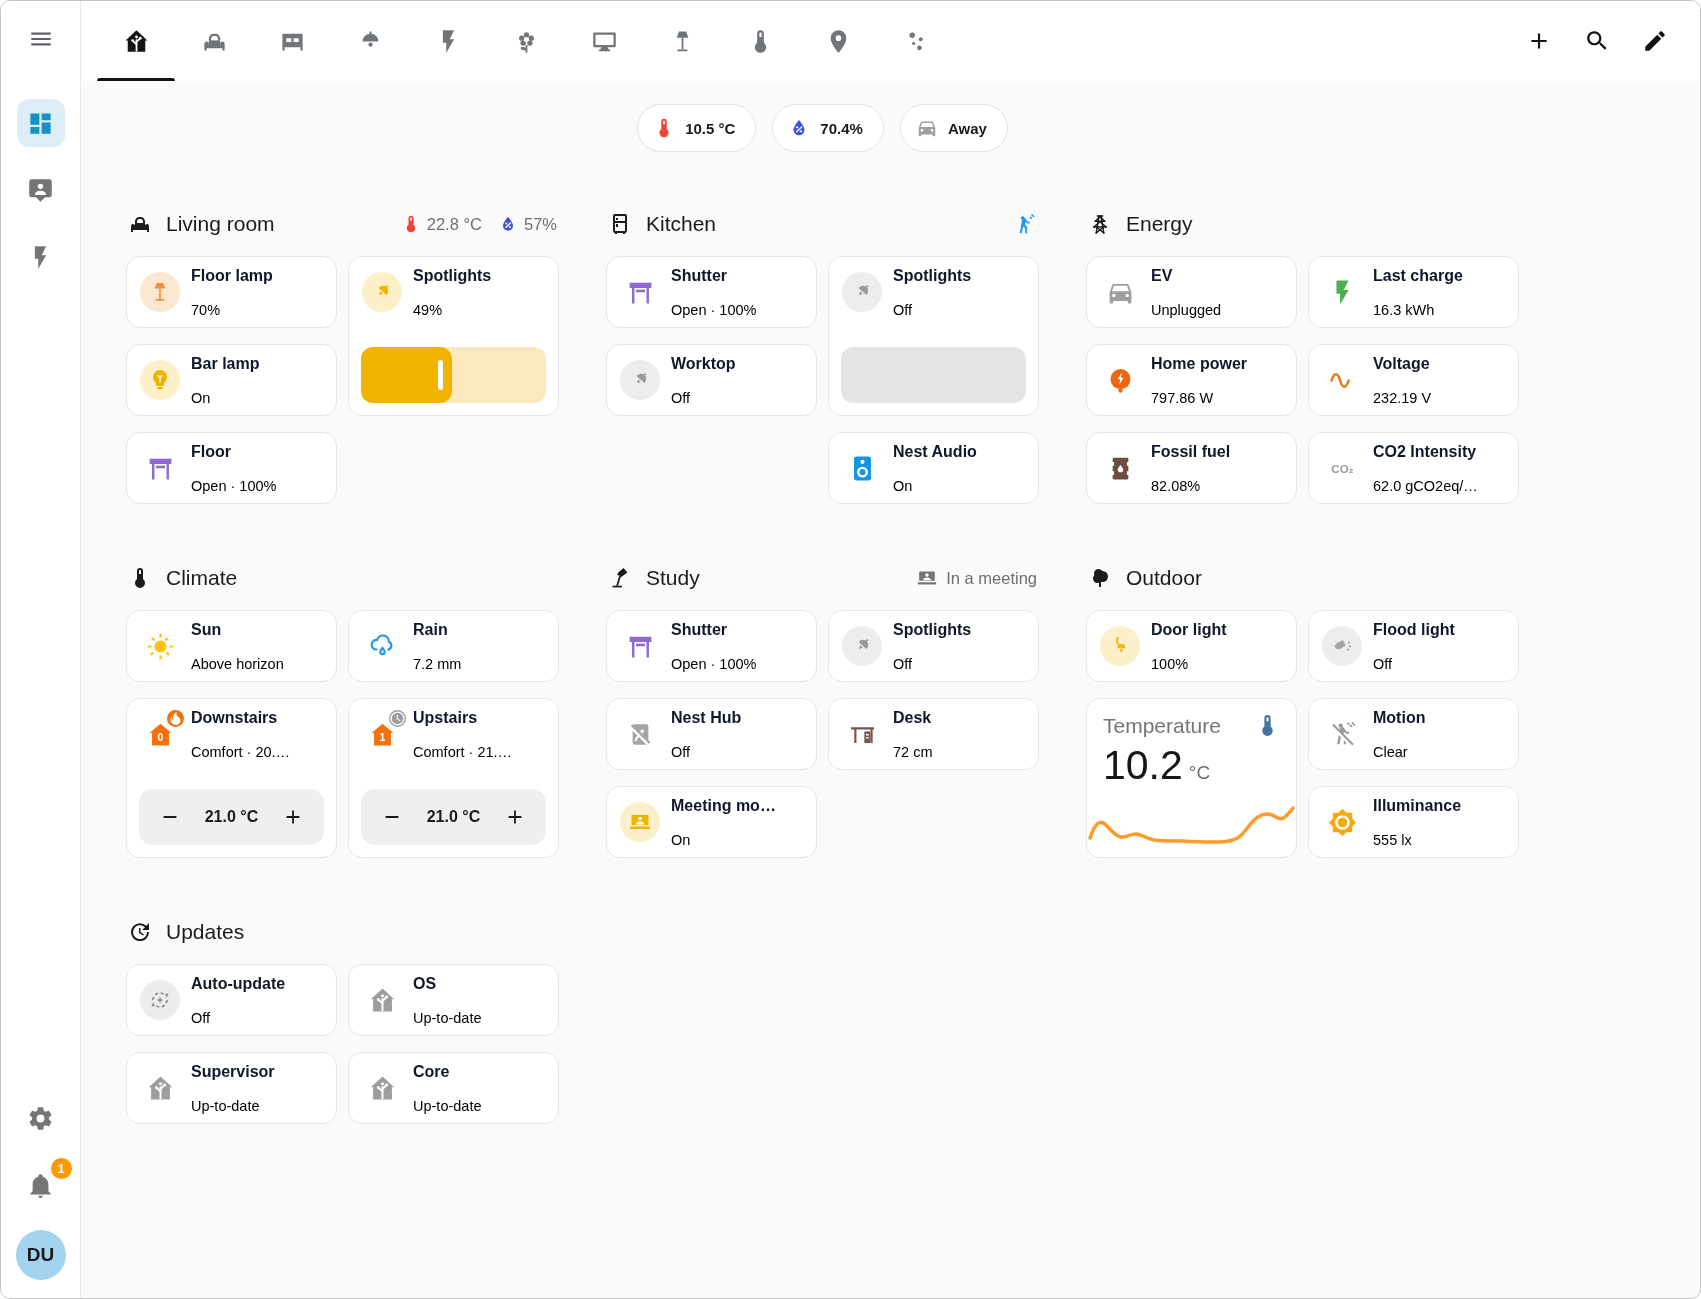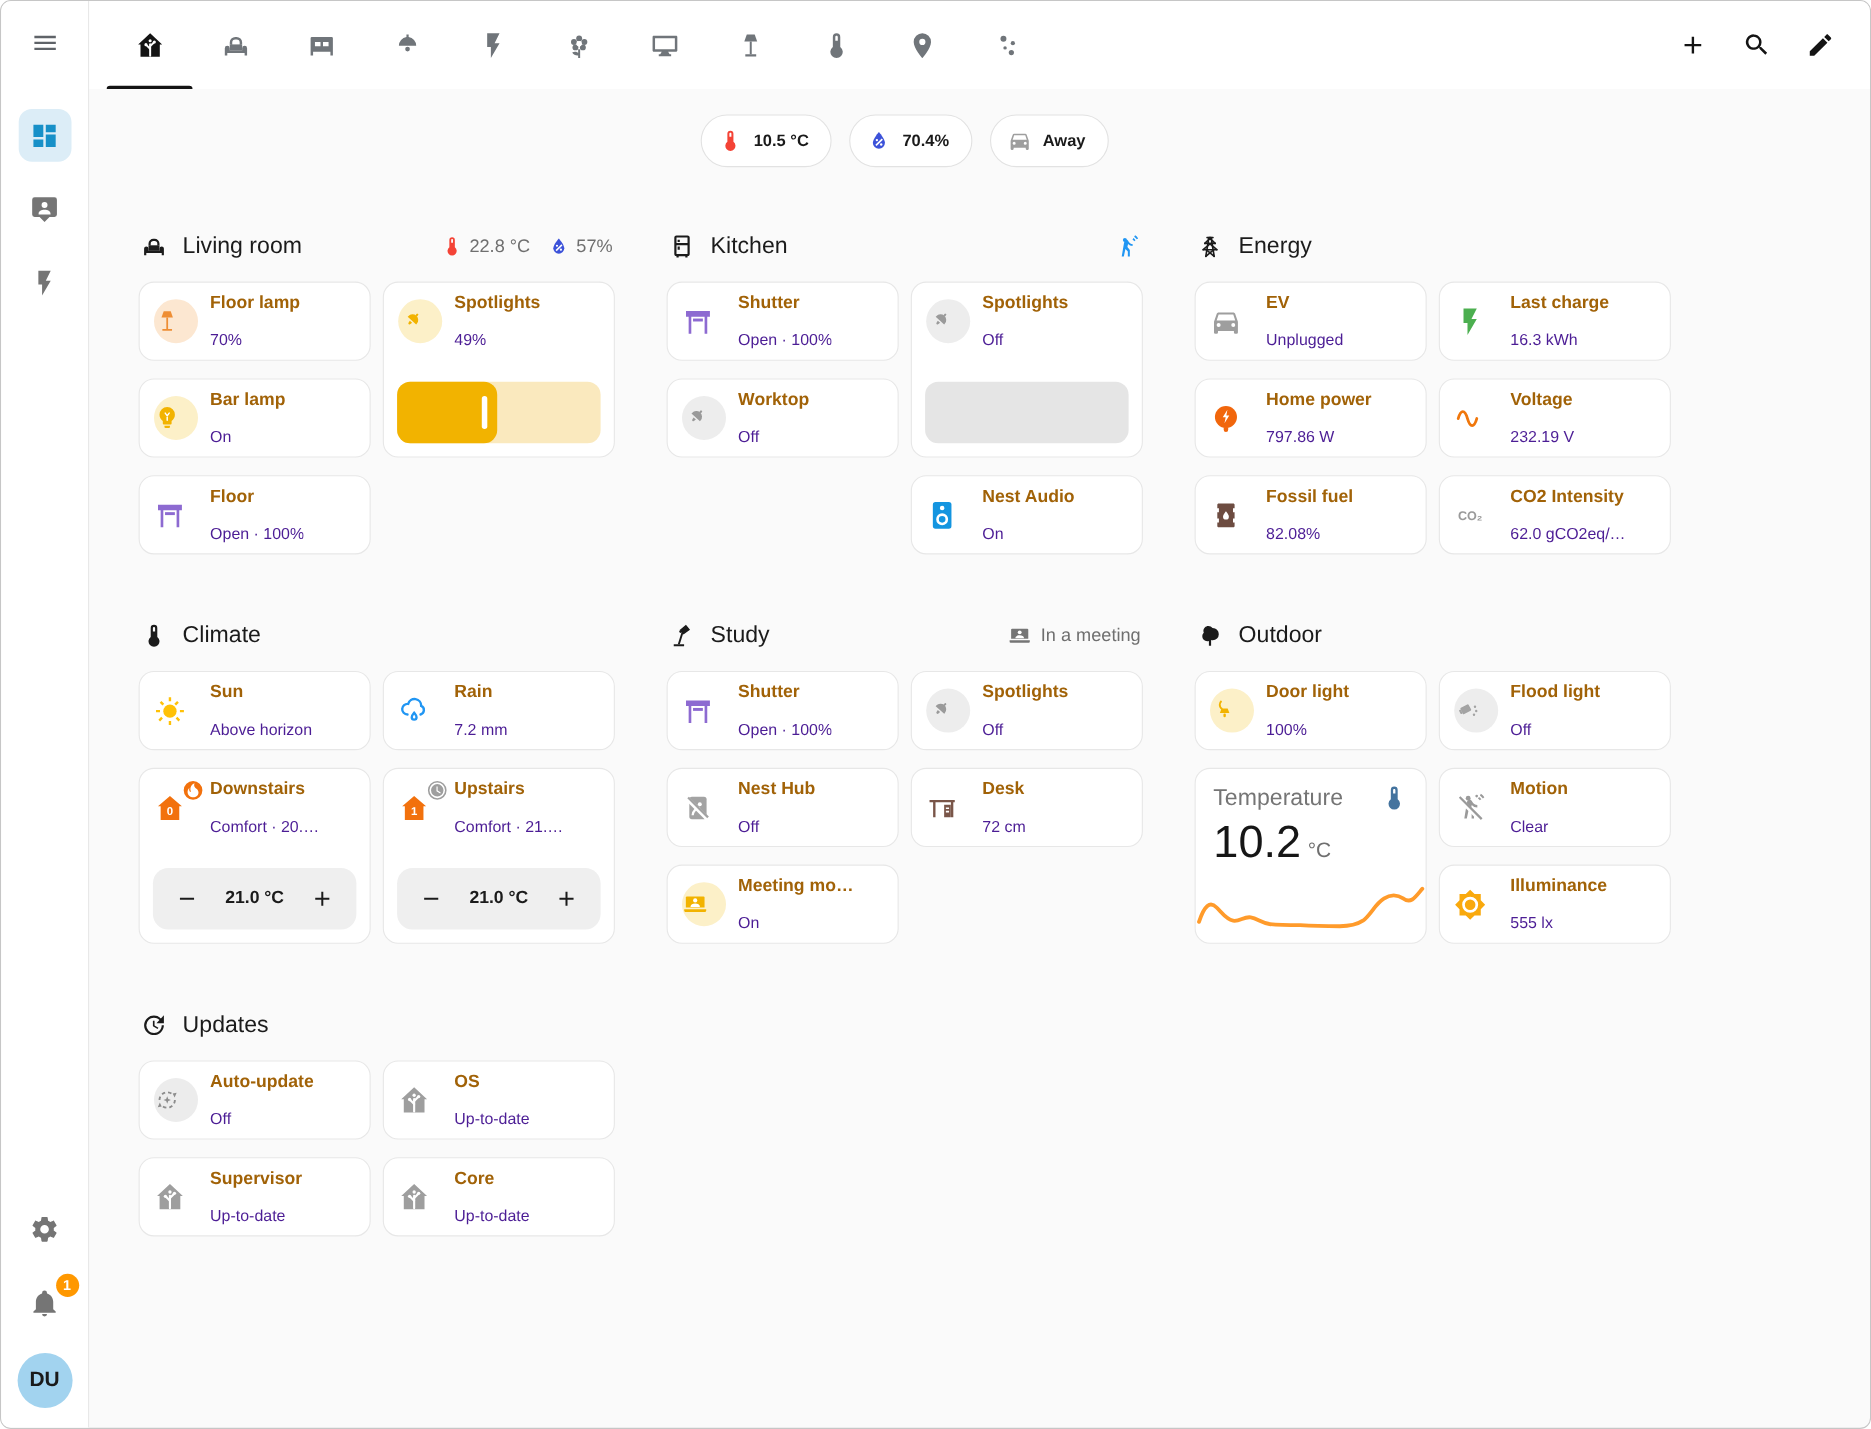--- a/index.html
+++ b/index.html
@@ -61,7 +61,7 @@
   .tile-icon svg { width:24px; height:24px; display:block; }
   .tile-icon.nobg svg { width:29px; height:29px; }
   .tile-text { min-width:0; }
-  .t-name { font-size:16px; font-weight:bold; color:#a16207; white-space:nowrap; overflow:hidden; text-overflow:ellipsis; }
+  .t-name { font-size:16px; font-weight:bold; color:#0f172a; white-space:nowrap; overflow:hidden; text-overflow:ellipsis; }
   .t-state { font-size:14.5px; color:#4c1d95; margin-top:17px; white-space:nowrap; overflow:hidden; text-overflow:ellipsis; }
 
   .badge { position:absolute; top:-6px; right:-6px; width:21px; height:21px; border-radius:50%; display:flex;

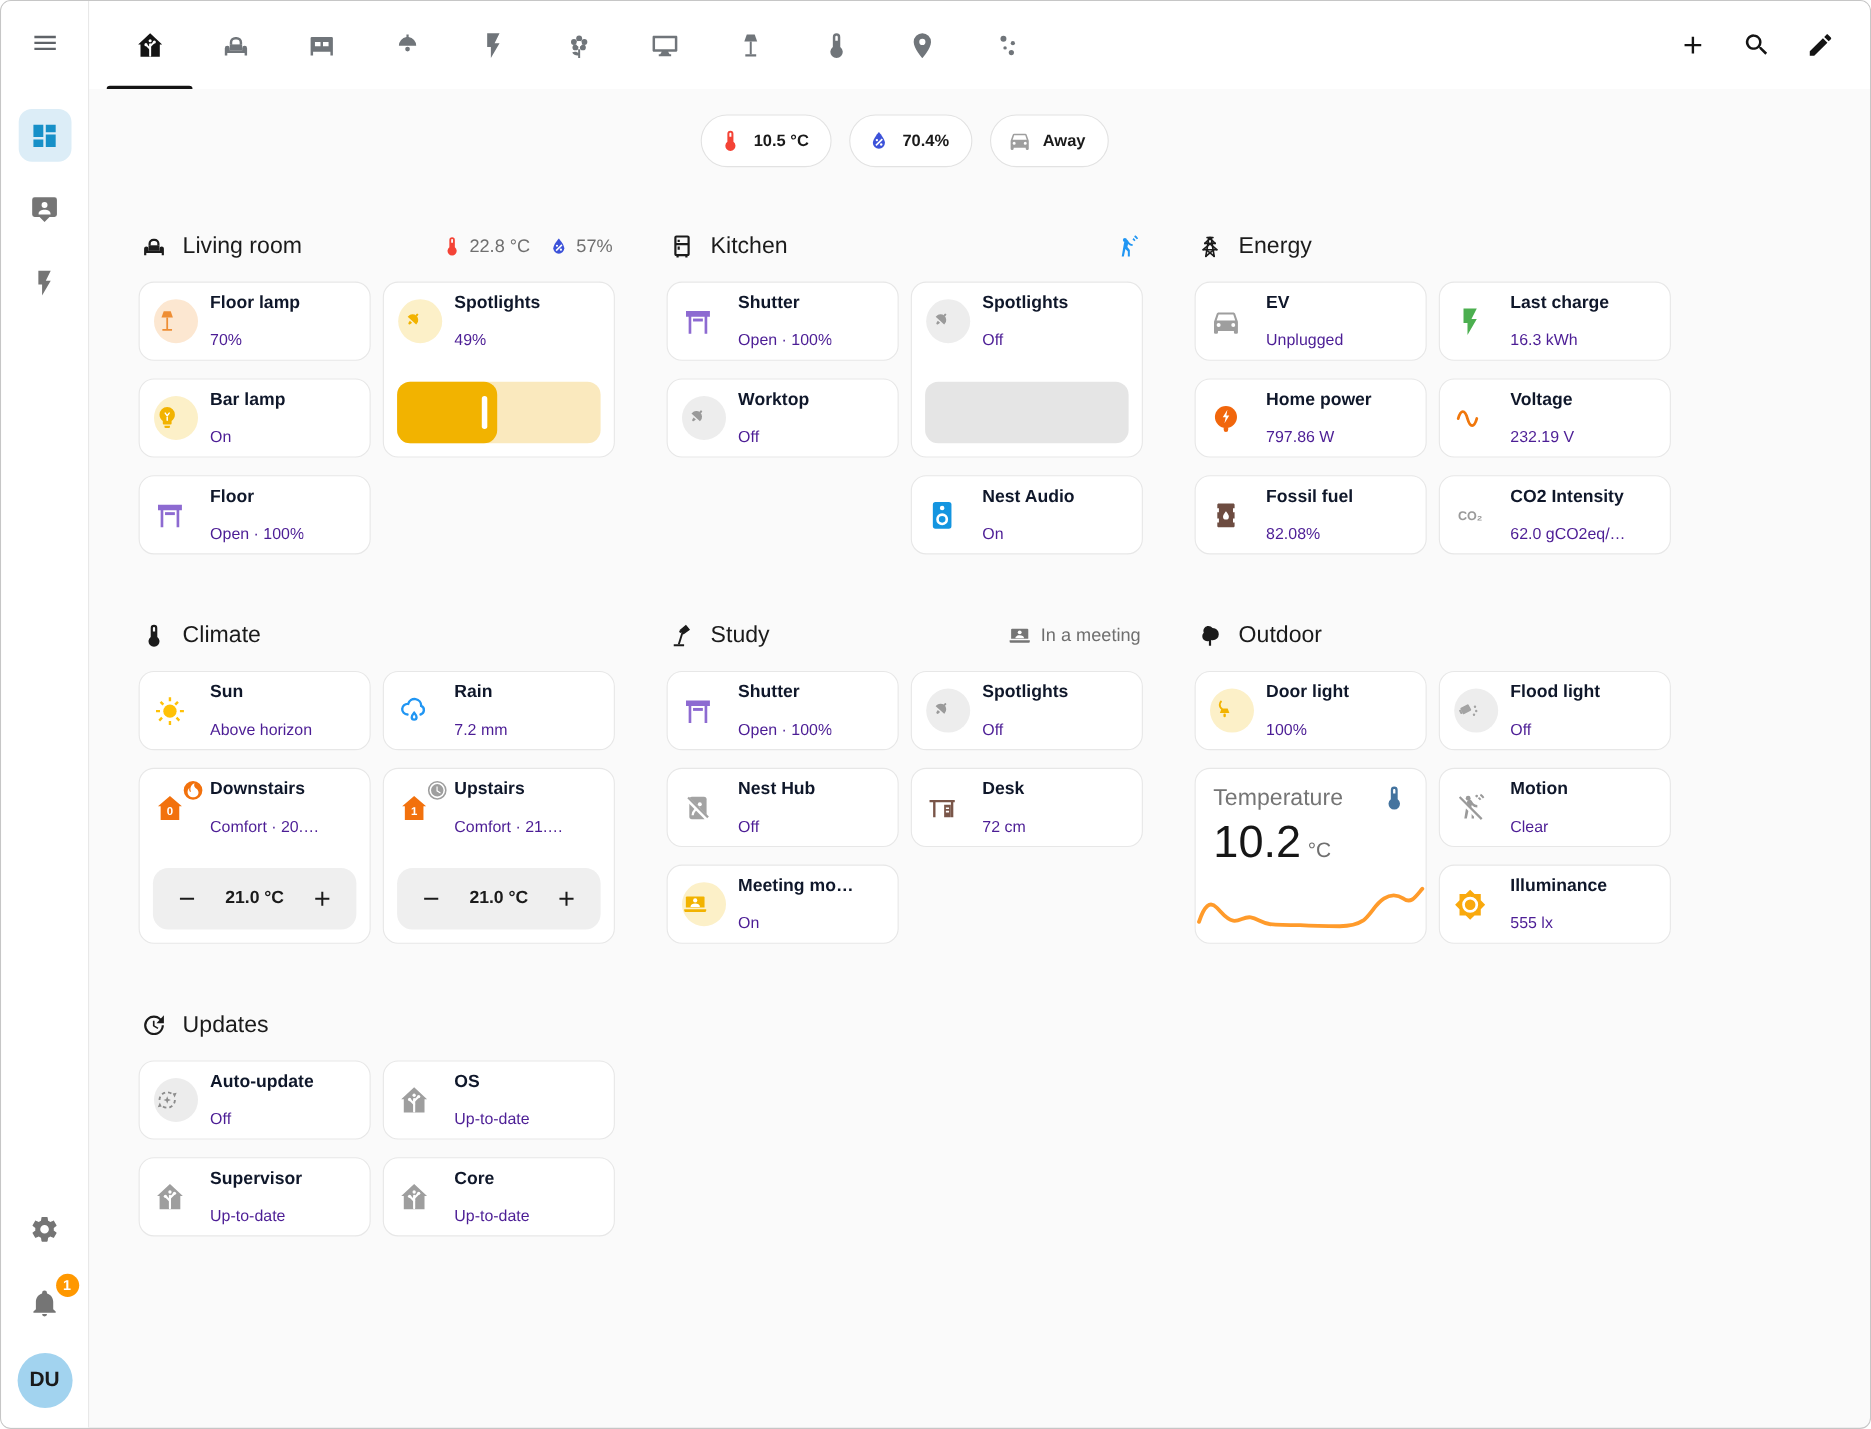--- a/index.html
+++ b/index.html
@@ -62,7 +62,7 @@
   .tile-icon.nobg svg { width:29px; height:29px; }
   .tile-text { min-width:0; }
   .t-name { font-size:16px; font-weight:bold; color:#0f172a; white-space:nowrap; overflow:hidden; text-overflow:ellipsis; }
-  .t-state { font-size:14.5px; color:#4c1d95; margin-top:17px; white-space:nowrap; overflow:hidden; text-overflow:ellipsis; }
+  .t-state { font-size:14.5px; color:#000000; margin-top:17px; white-space:nowrap; overflow:hidden; text-overflow:ellipsis; }
 
   .badge { position:absolute; top:-6px; right:-6px; width:21px; height:21px; border-radius:50%; display:flex;
            align-items:center; justify-content:center; border:2px solid #fff; }

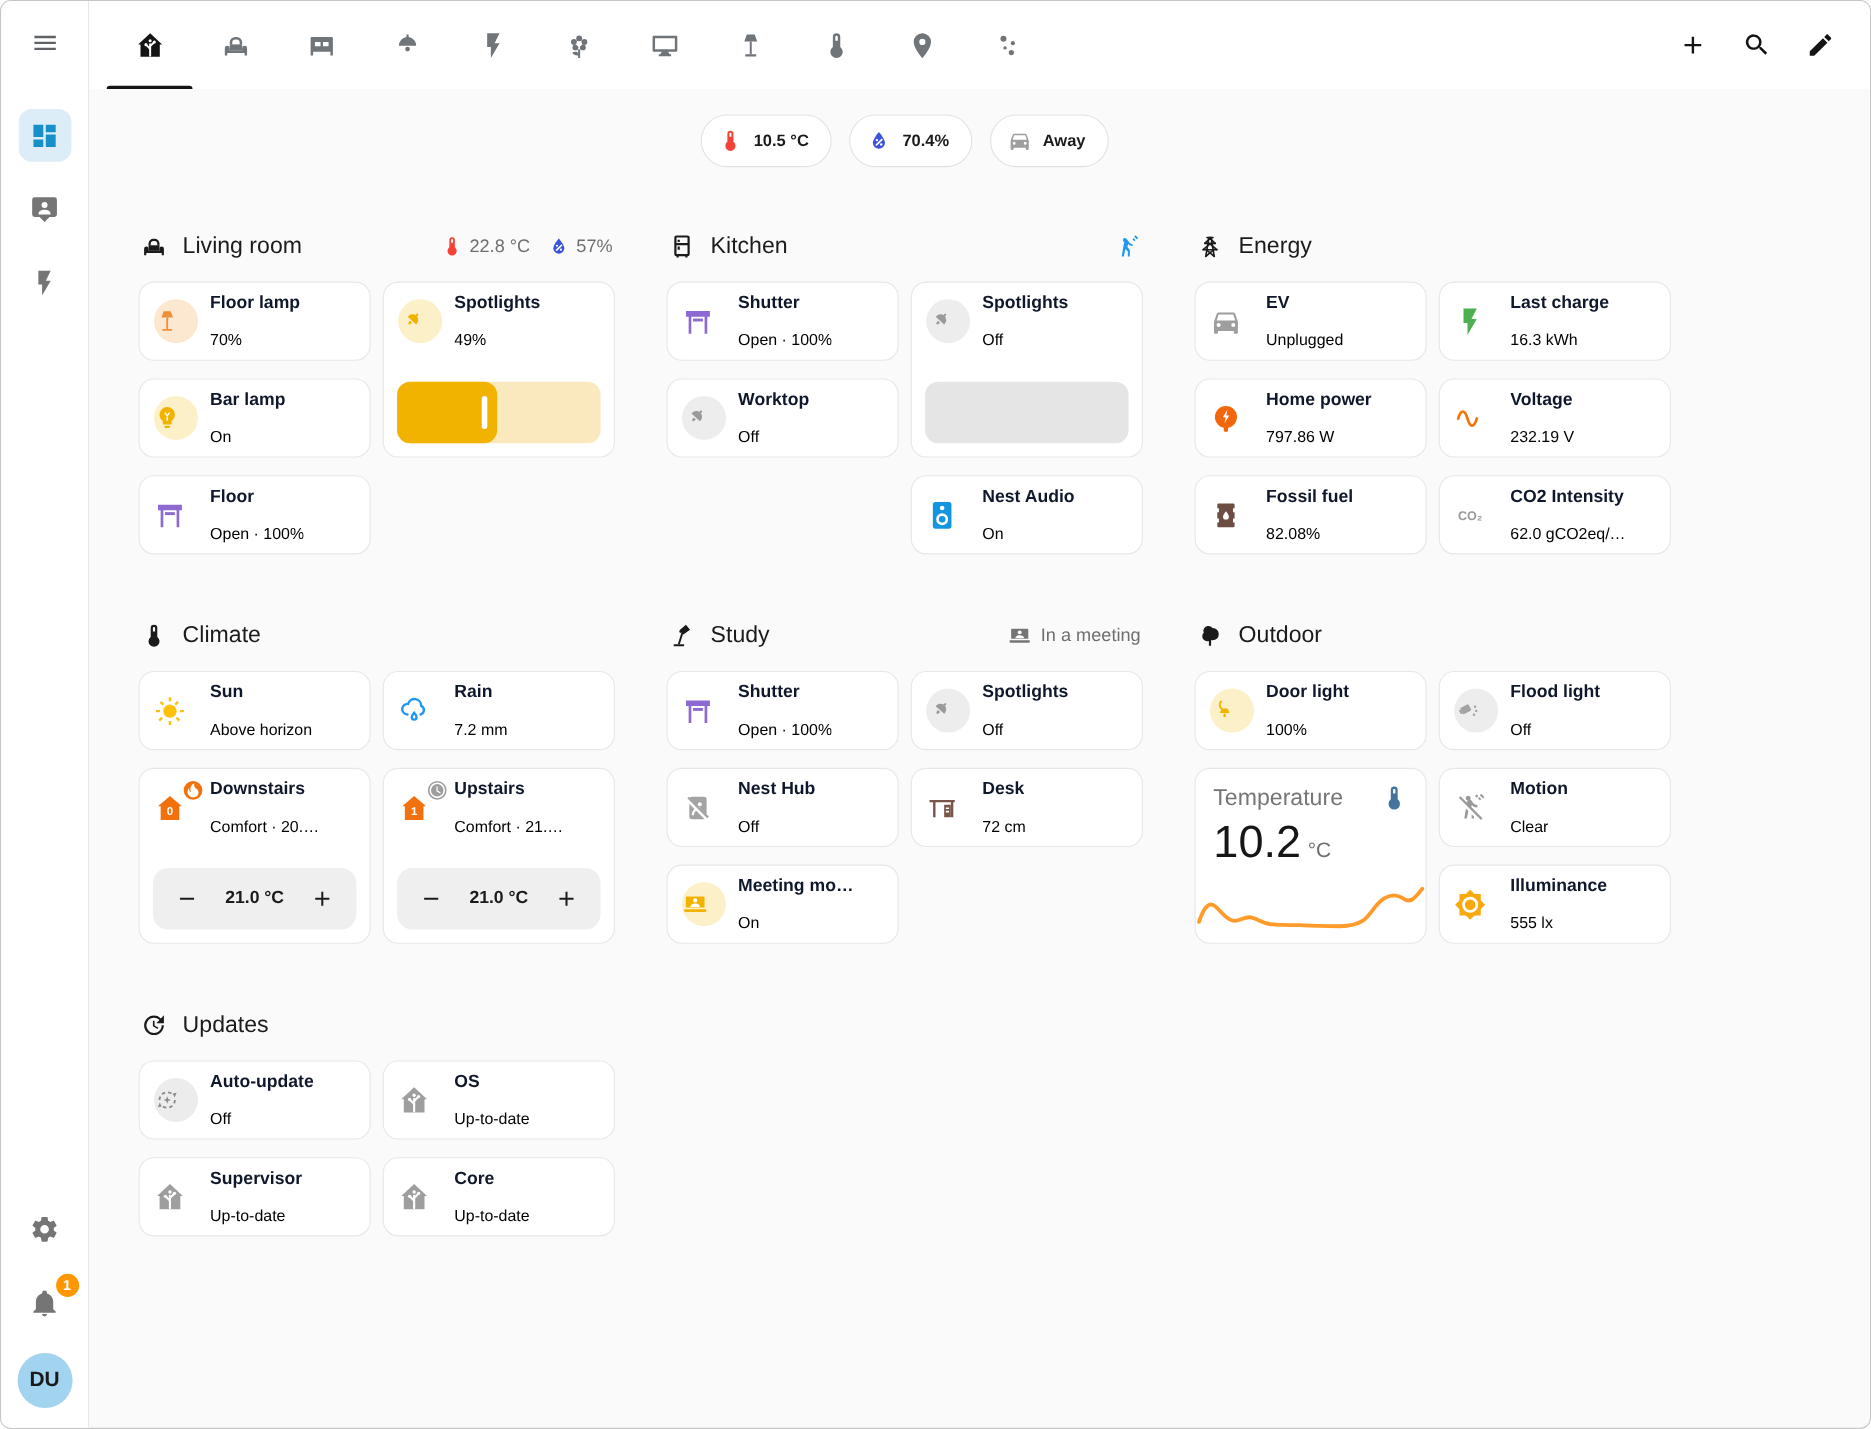--- a/index.html
+++ b/index.html
@@ -56,7 +56,7 @@
   .cards { display:grid; grid-template-columns:211px 211px; column-gap:11px; grid-auto-rows:72px; row-gap:16px; }
   .card { background:#fff; border:1px solid #E7E7E7; border-radius:14px; position:relative; overflow:hidden; cursor:pointer; }
   .tile-row { display:flex; align-items:center; height:70px; padding:0 8px 0 13px; gap:11px; }
-  .tile-icon { width:40px; height:40px; border-radius:50%; display:flex; align-items:center; justify-content:flex-start;
+  .tile-icon { width:40px; height:40px; border-radius:50%; display:flex; align-items:center; justify-content:center;
                flex:none; position:relative; }
   .tile-icon svg { width:24px; height:24px; display:block; }
   .tile-icon.nobg svg { width:29px; height:29px; }

